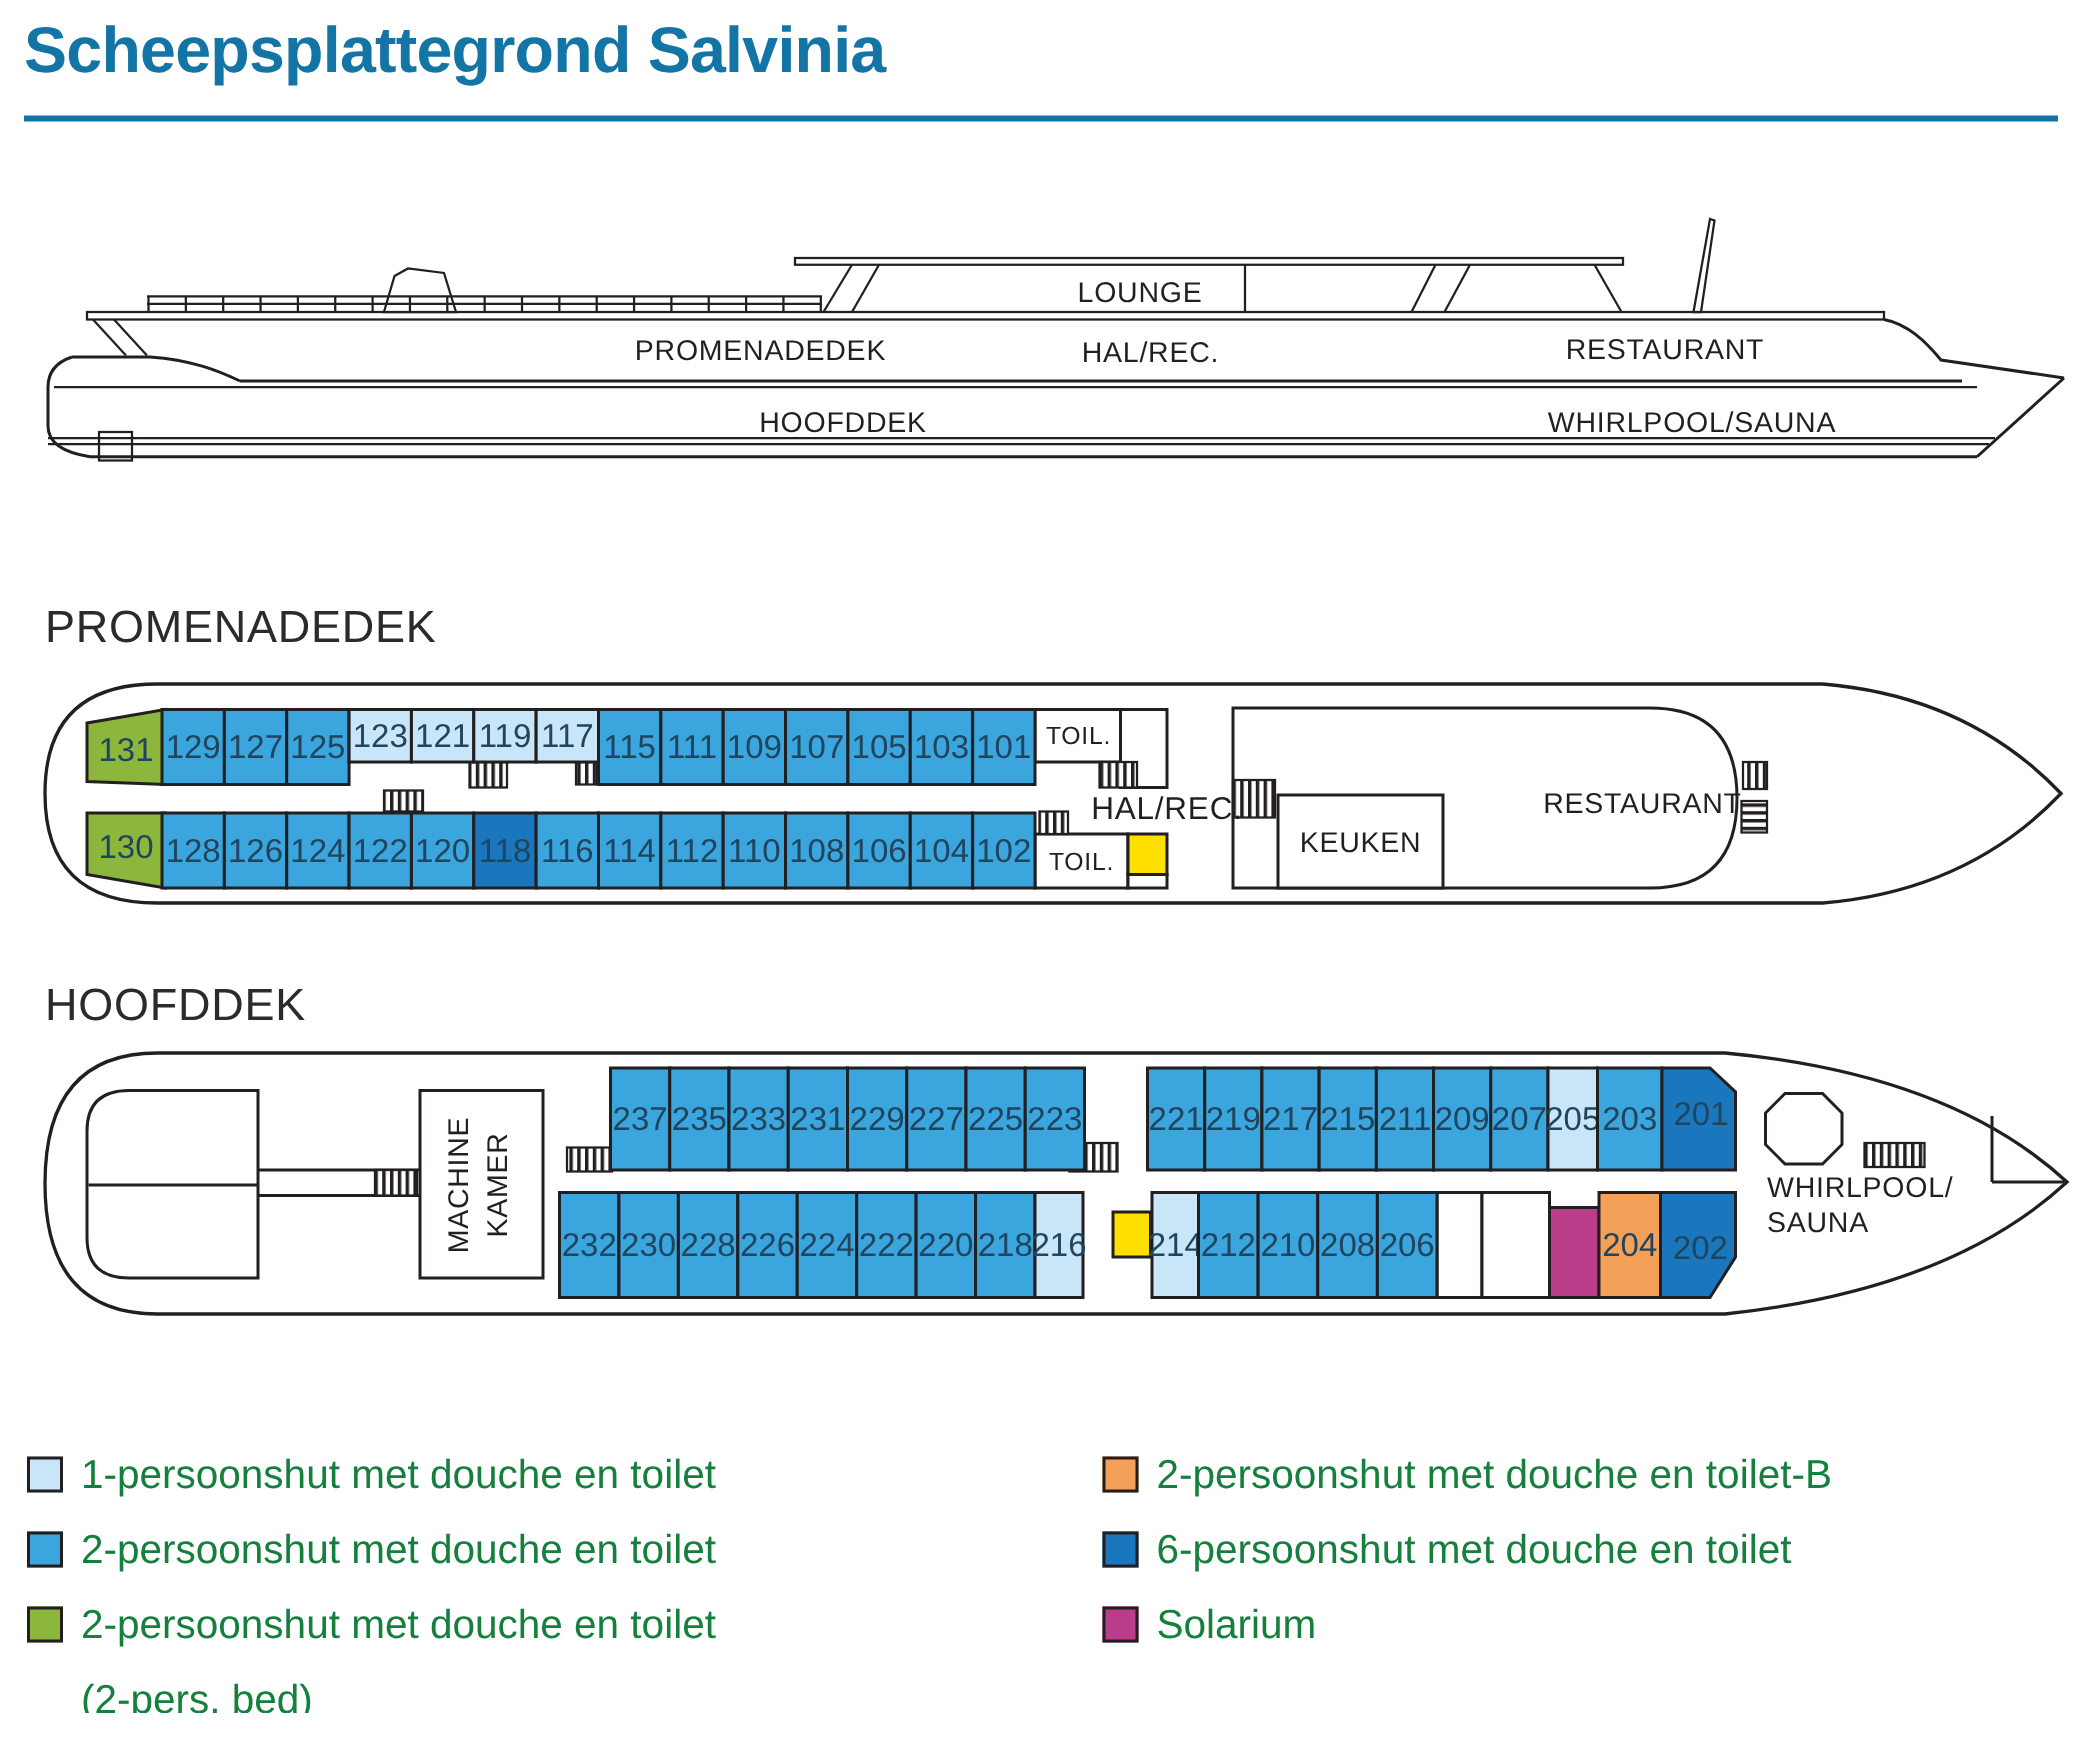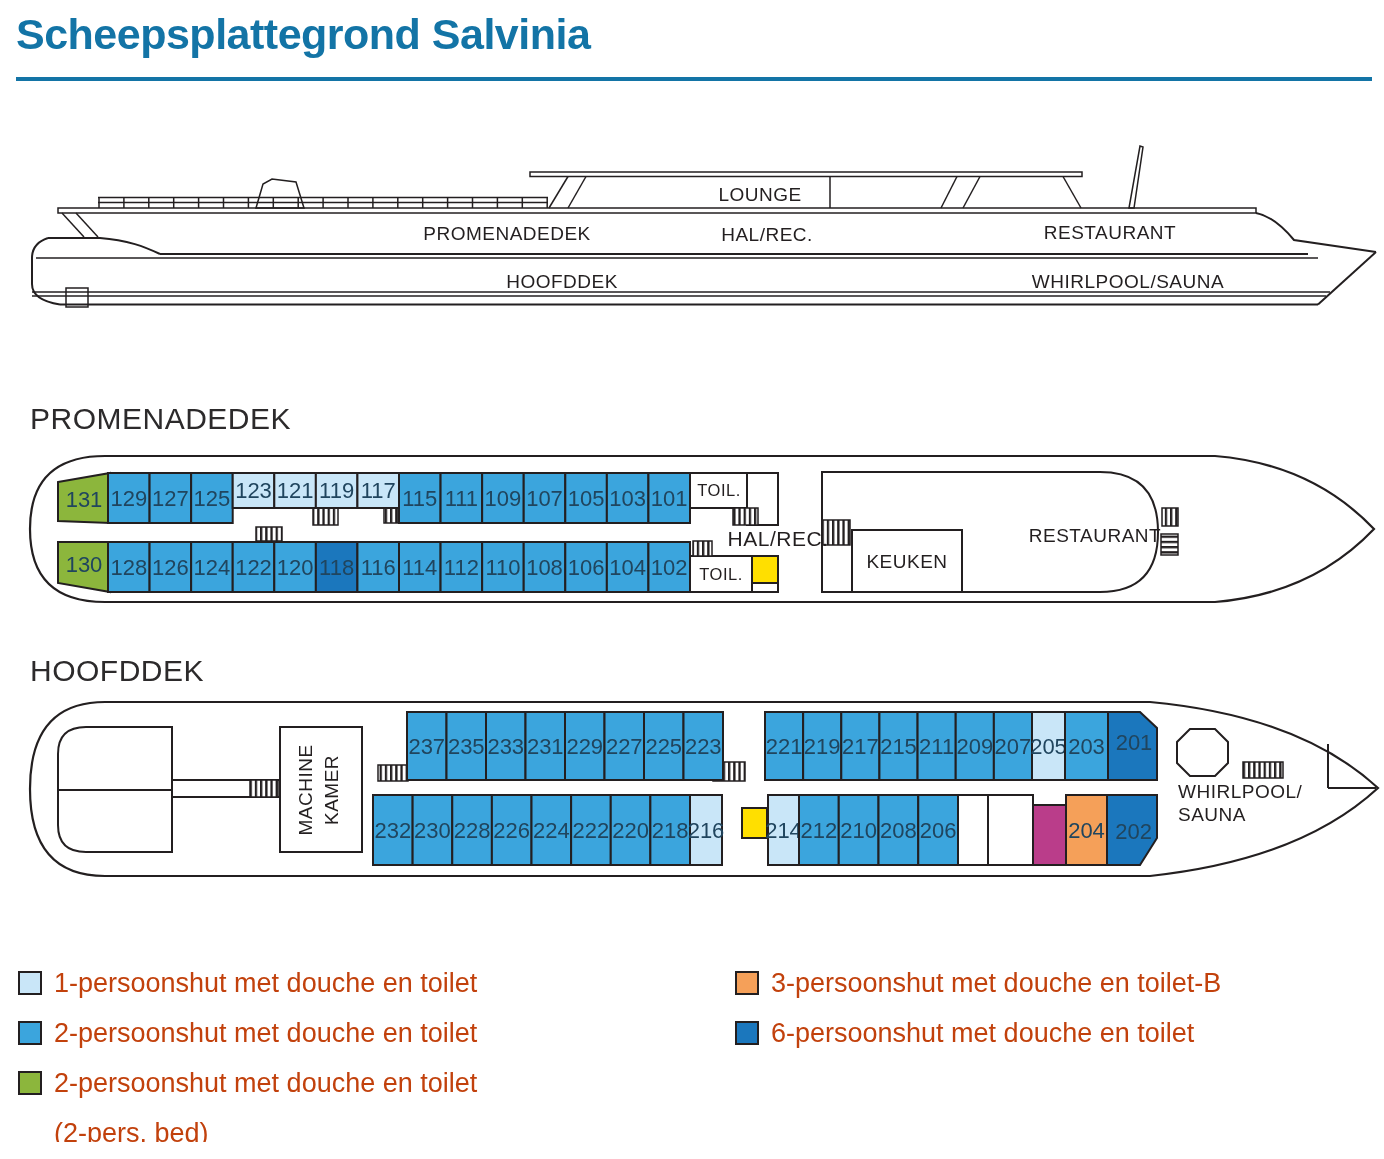--- a/index.html
+++ b/index.html
@@ -39,7 +39,7 @@
   .leg-row{display:flex;align-items:center;height:50px;}
   .leg-swatch{width:20px;height:20px;border:2px solid var(--ink);margin-right:12px;
               flex:none;}
-  .leg-label{font-size:27px;color:#c2410c;white-space:nowrap;}
+  .leg-label{font-size:27px;color:#15803d;white-space:nowrap;}
   .leg-row.cont{padding-left:36px;text-align:right;}
 </style>
 </head>

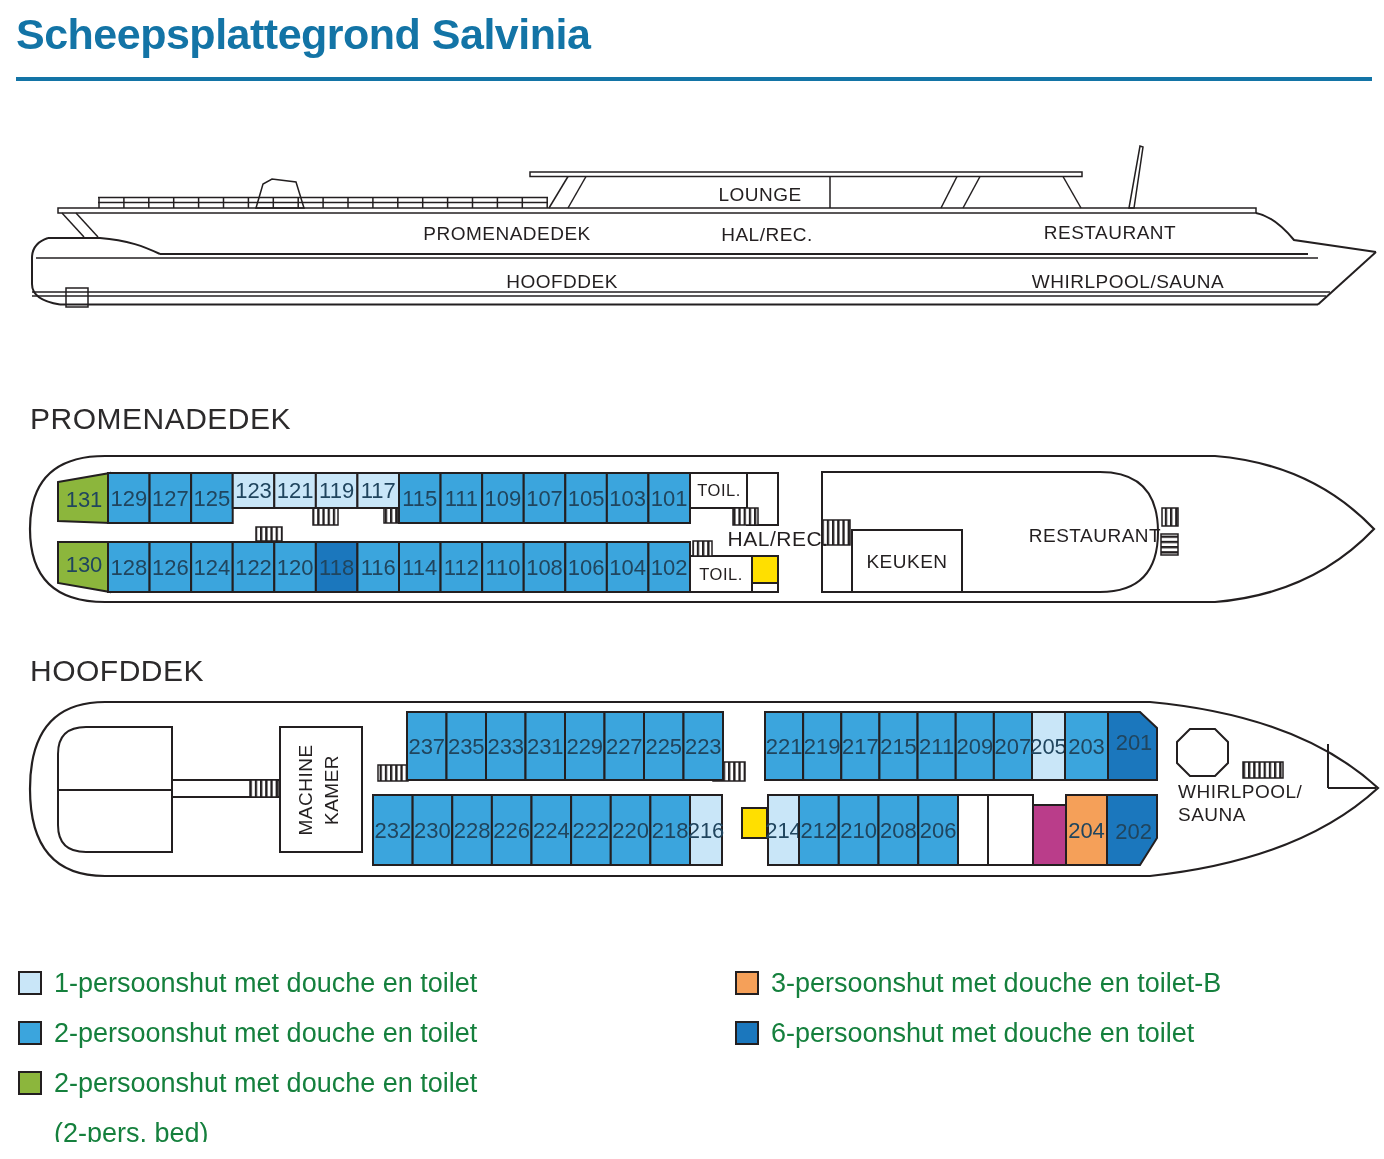--- a/index.html
+++ b/index.html
@@ -473,7 +473,7 @@
   <div class="legend-col" id="legend-right">
       <div class="leg-row">
         <span class="leg-swatch" style="background: rgb(245, 160, 89);"></span>
-        <span class="leg-label">3-persoonshut met douche en toilet-B</span>
+        <span class="leg-label">2-persoonshut met douche en toilet-B</span>
       </div>
       <div class="leg-row">
         <span class="leg-swatch" style="background: rgb(27, 119, 189);"></span>

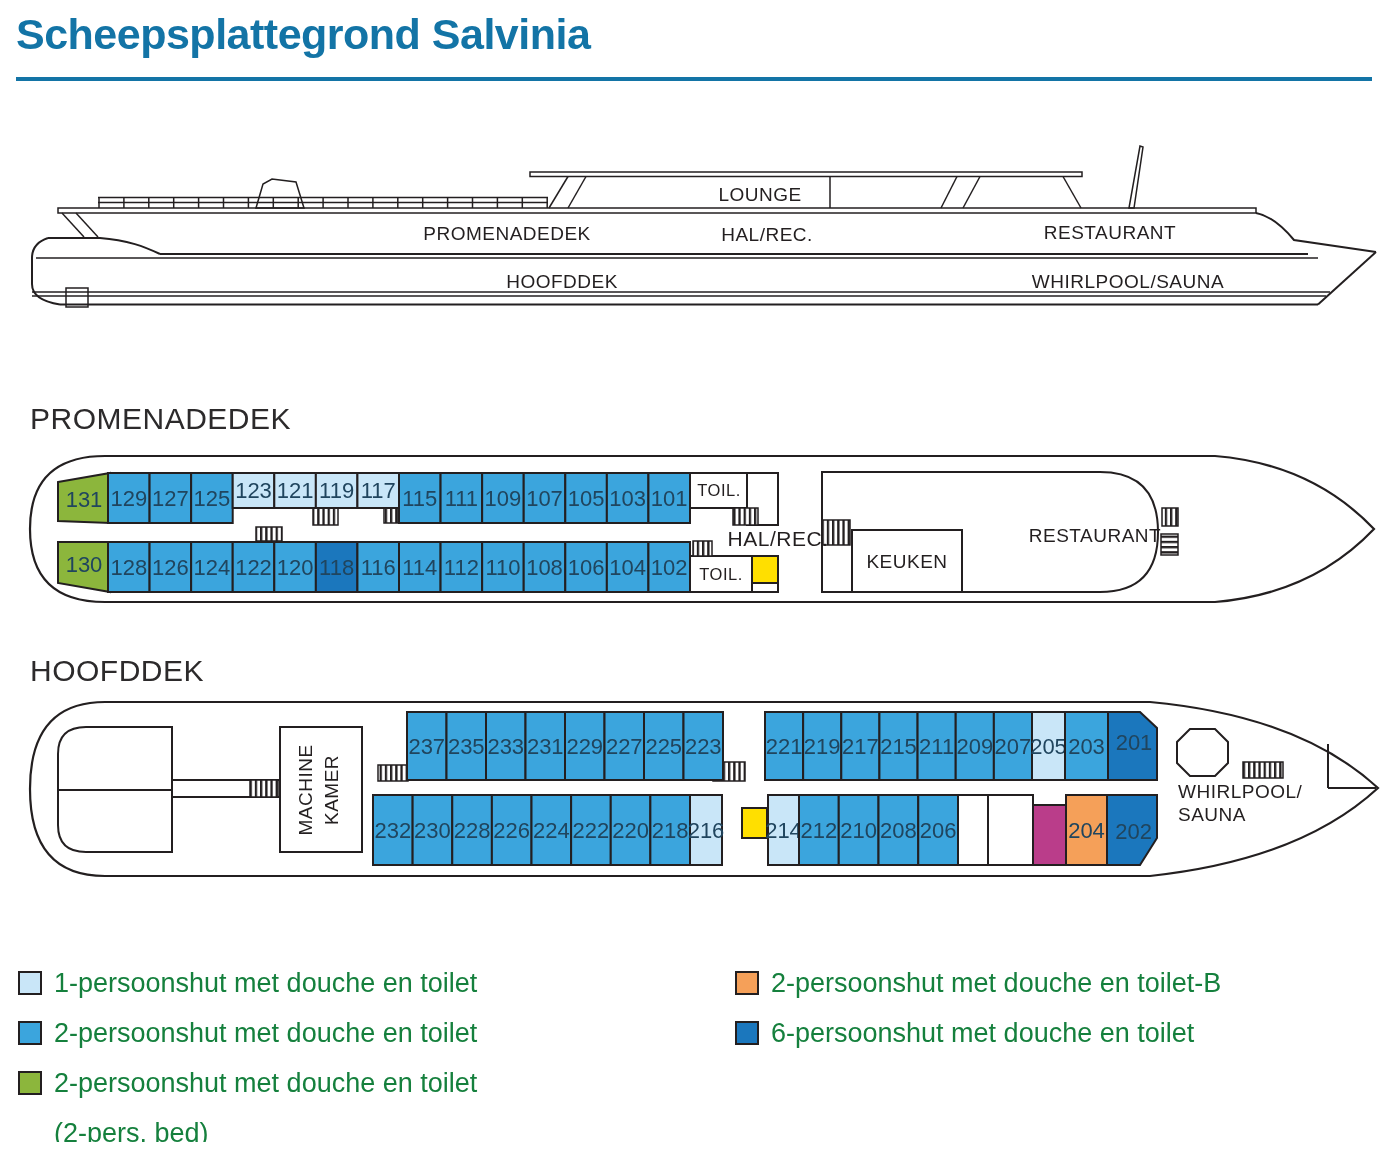--- a/index.html
+++ b/index.html
@@ -479,6 +479,10 @@
         <span class="leg-swatch" style="background: rgb(27, 119, 189);"></span>
         <span class="leg-label">6-persoonshut met douche en toilet</span>
       </div>
+      <div class="leg-row">
+        <span class="leg-swatch" style="background: rgb(186, 61, 138);"></span>
+        <span class="leg-label">Solarium</span>
+      </div>
     </div>
 
 </div>

